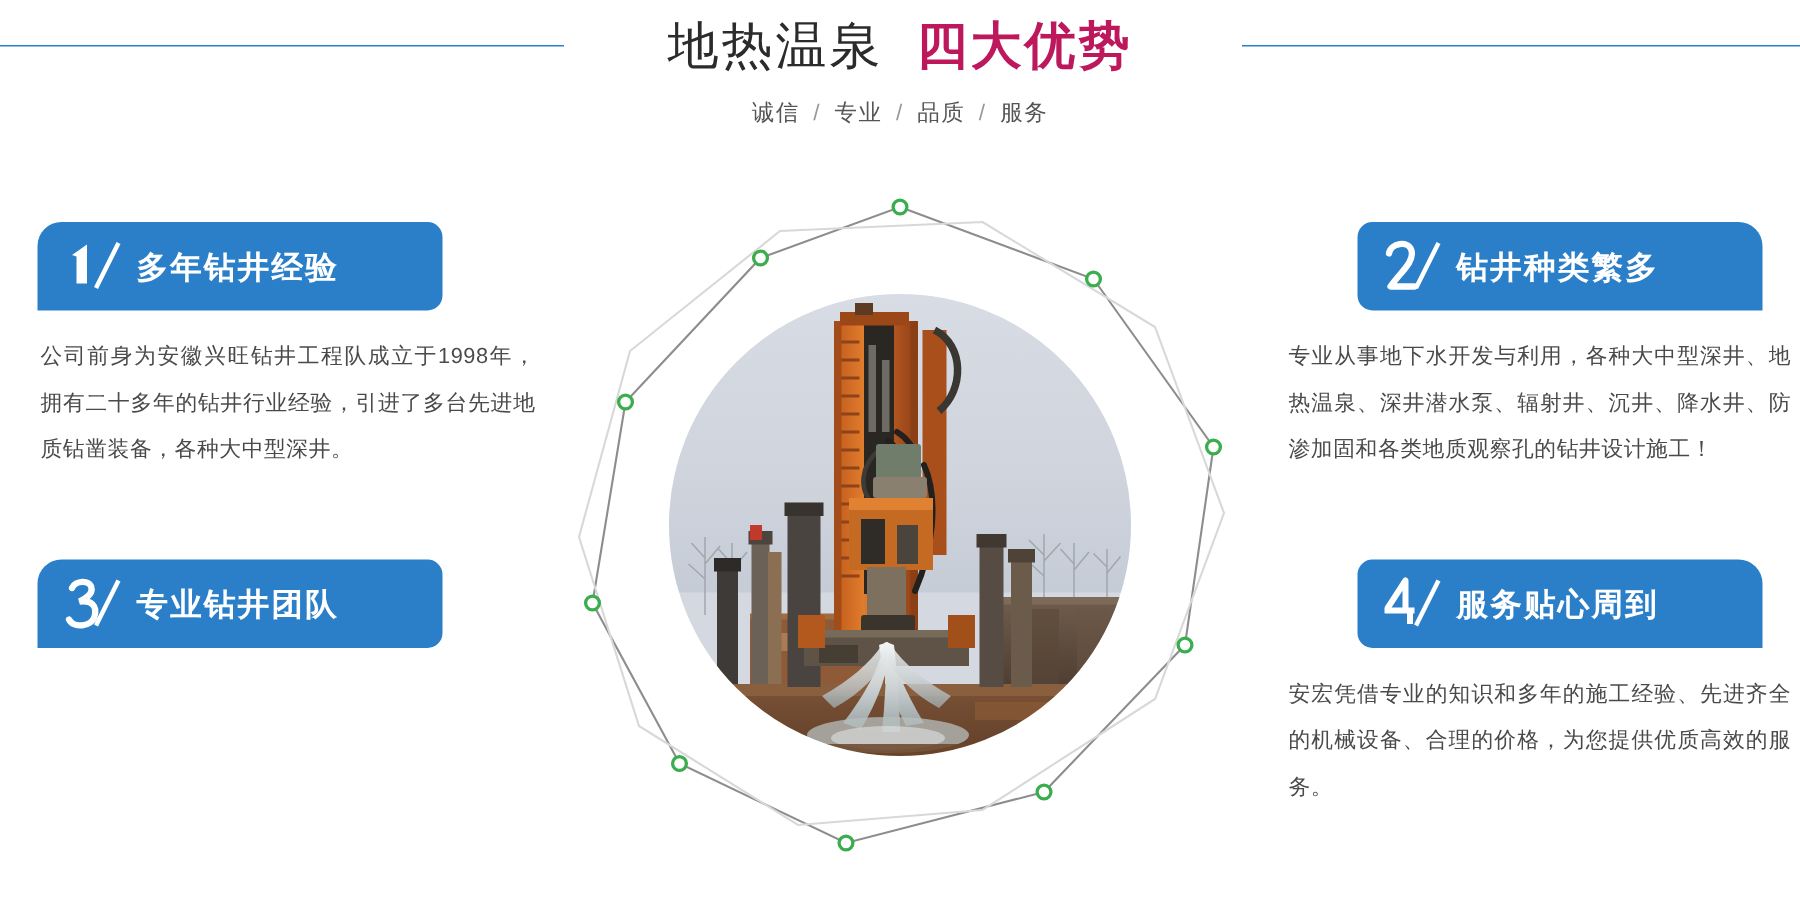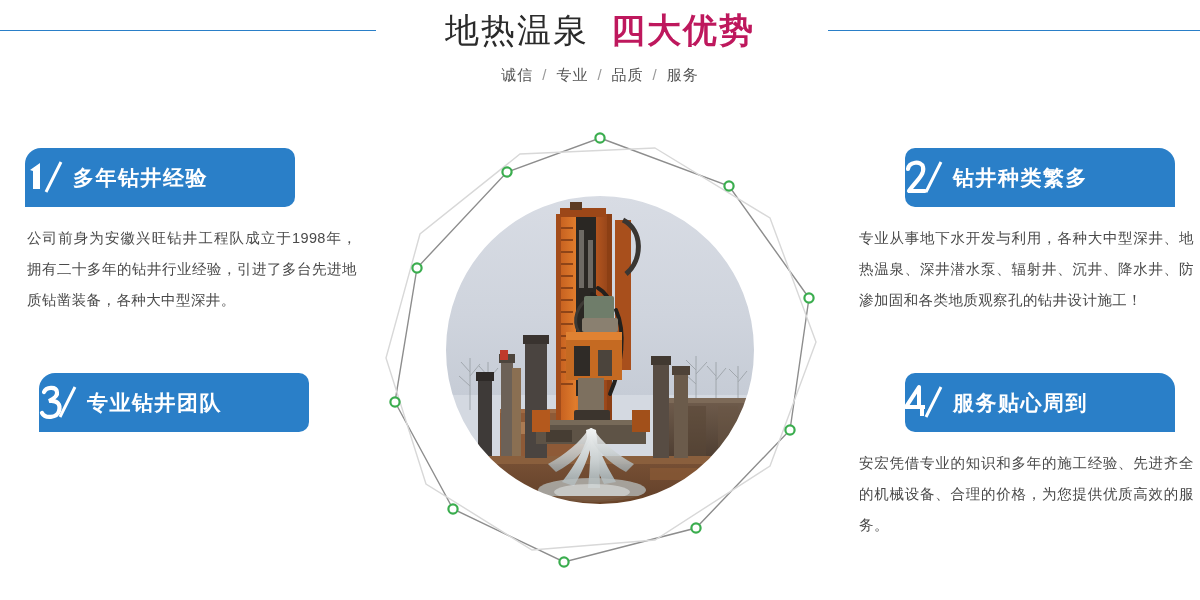--- a/index.html
+++ b/index.html
@@ -90,6 +90,7 @@
     background: #2a7fc8;
     display: flex;
     align-items: center;
+    padding-left: 18px;
     overflow: hidden;
   }
   

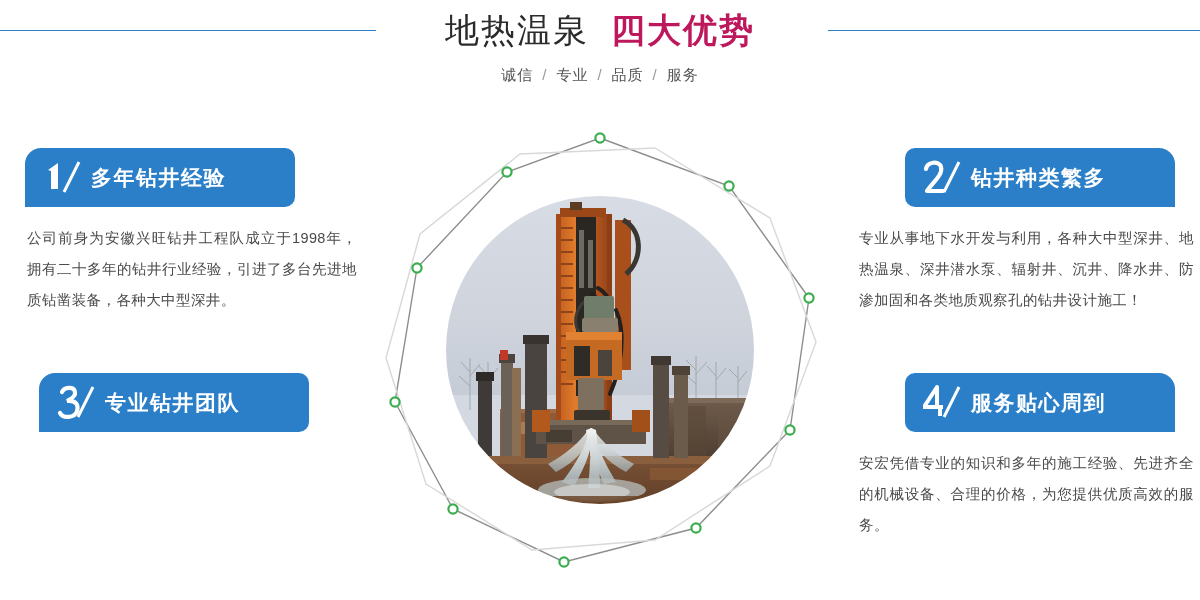--- a/index.html
+++ b/index.html
@@ -80,7 +80,7 @@
     width: 330px;
   }
   .feat-1 { left: 25px;  top: 148px; }
-  .feat-3 { left: 39px;  top: 373px; }
+  .feat-3 { left: 25px;  top: 373px; }
   .feat-2 { left: 845px; top: 148px; }
   .feat-4 { left: 845px; top: 373px; }
 

